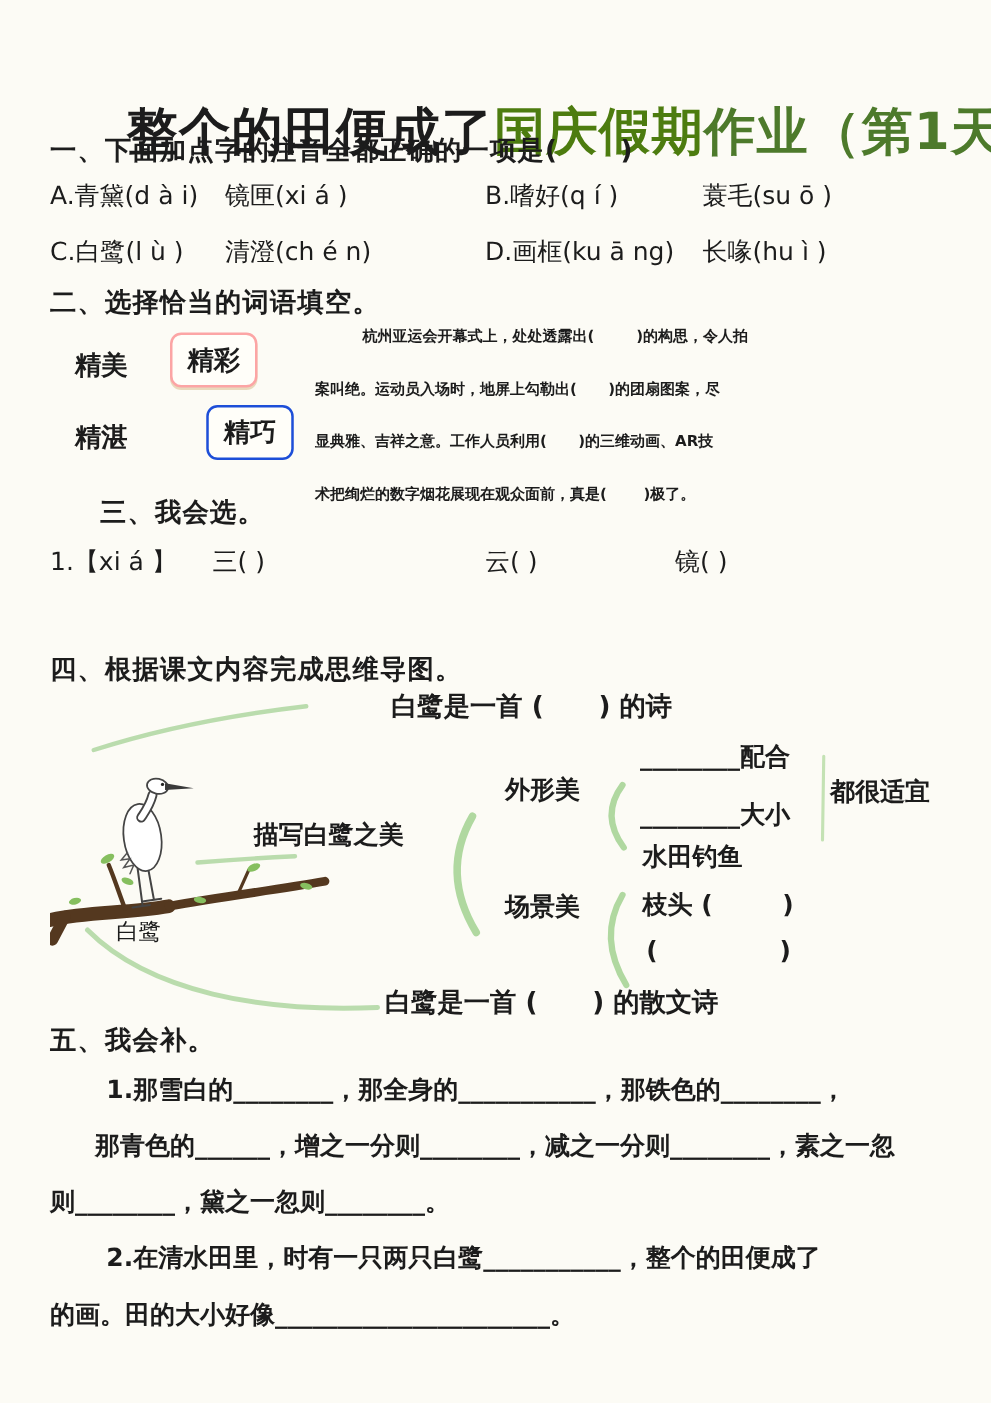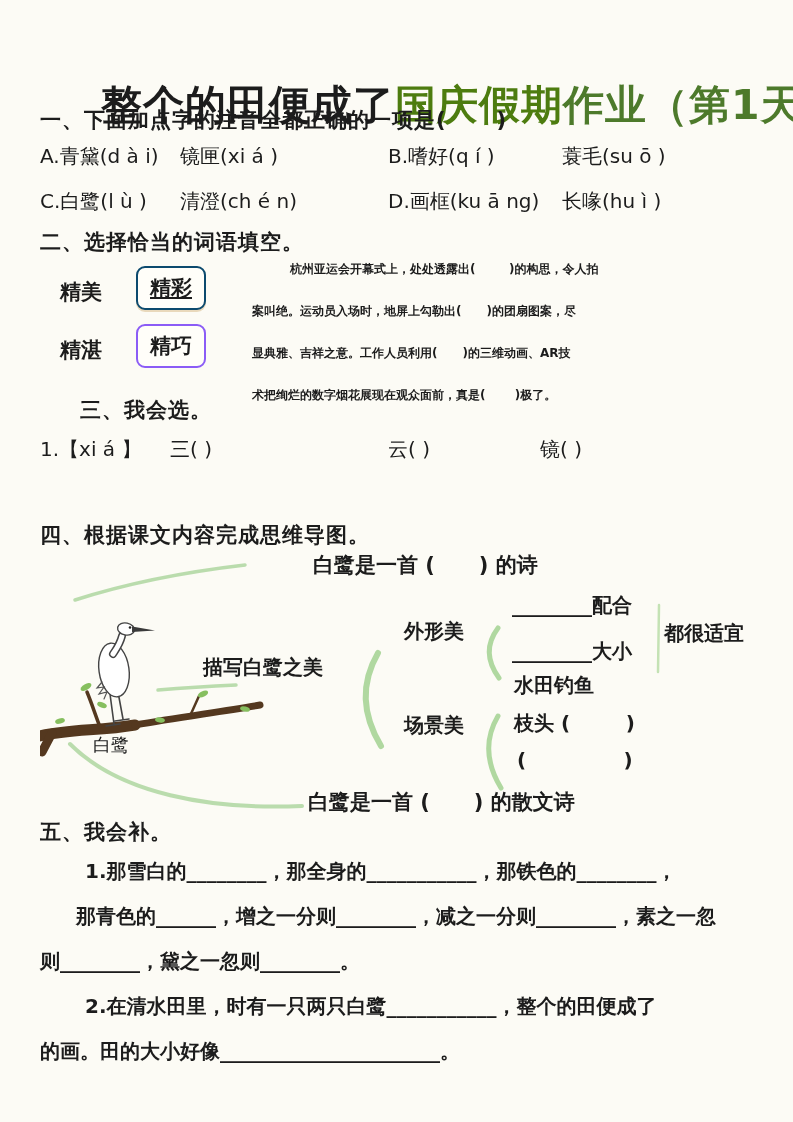--- a/index.html
+++ b/index.html
@@ -20,7 +20,7 @@
   #bank{position:absolute;left:40px;top:252px;width:212px;height:140px;}
   .bankword{position:absolute;font-size:21px;font-weight:700;}
   .bankbox{position:absolute;font-size:21px;font-weight:700;padding:6px 12px;border-radius:9px;background:#fffef9;}
-  .box-tan{border:2px solid #0c4a6e;box-shadow:0 2px 0 #e9d9bc;text-decoration:underline;}
+  .box-tan{border:2px solid #fca5a5;box-shadow:0 2px 0 #e9d9bc;}
   .box-gray{border:2px solid #8b5cf6;}
   #para{position:absolute;left:252px;top:248px;width:515px;font-size:12px;font-weight:600;line-height:42px;}
   #para .ind{text-indent:38px;}

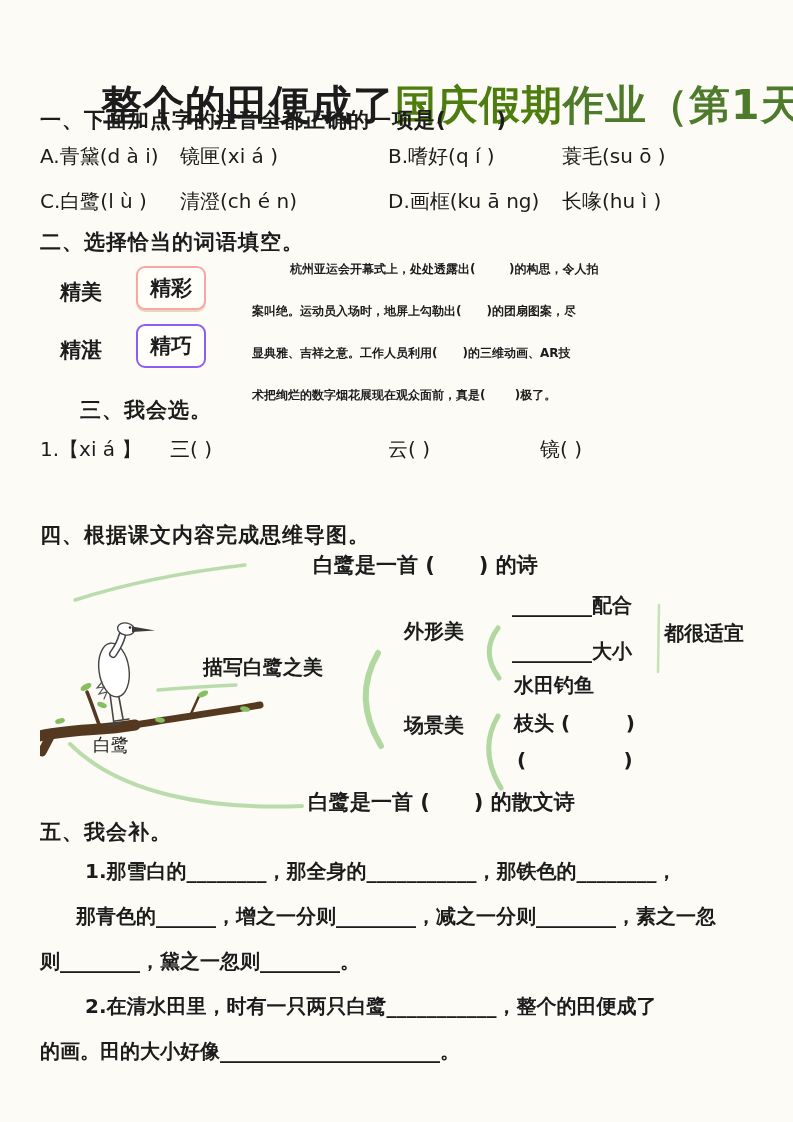--- a/index.html
+++ b/index.html
@@ -21,7 +21,7 @@
   .bankword{position:absolute;font-size:21px;font-weight:700;}
   .bankbox{position:absolute;font-size:21px;font-weight:700;padding:6px 12px;border-radius:9px;background:#fffef9;}
   .box-tan{border:2px solid #fca5a5;box-shadow:0 2px 0 #e9d9bc;}
-  .box-gray{border:2px solid #8b5cf6;}
+  .box-gray{border:2px solid #1d4ed8;margin-left:29px;}
   #para{position:absolute;left:252px;top:248px;width:515px;font-size:12px;font-weight:600;line-height:42px;}
   #para .ind{text-indent:38px;}
   #s3h{top:396px;margin-left:40px;}

